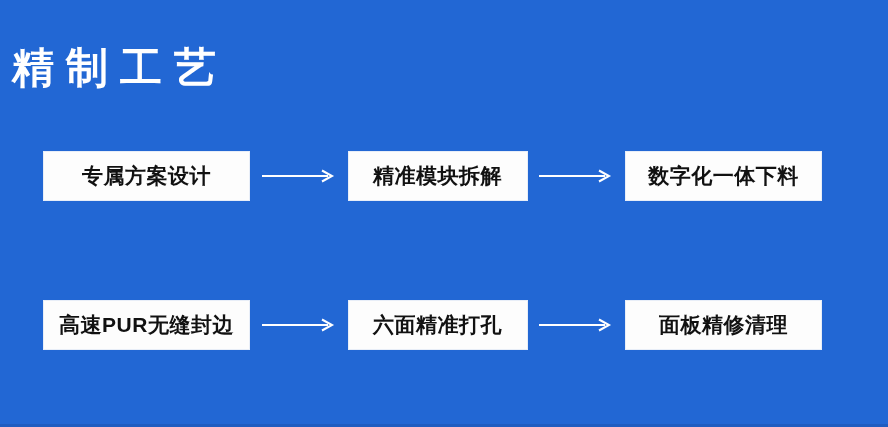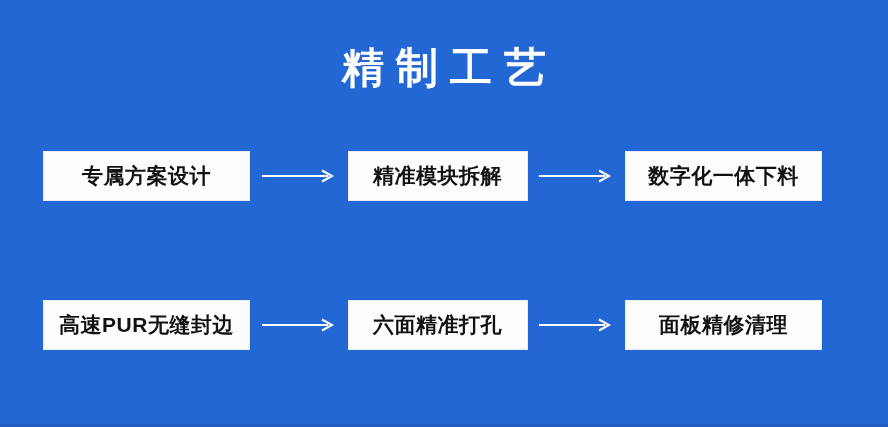--- a/index.html
+++ b/index.html
@@ -37,7 +37,6 @@
     left: 0;
     top: 44px;
     width: 888px;
-    text-align: center;
     color: #ffffff;
     font-size: 42px;
     line-height: 48px;

